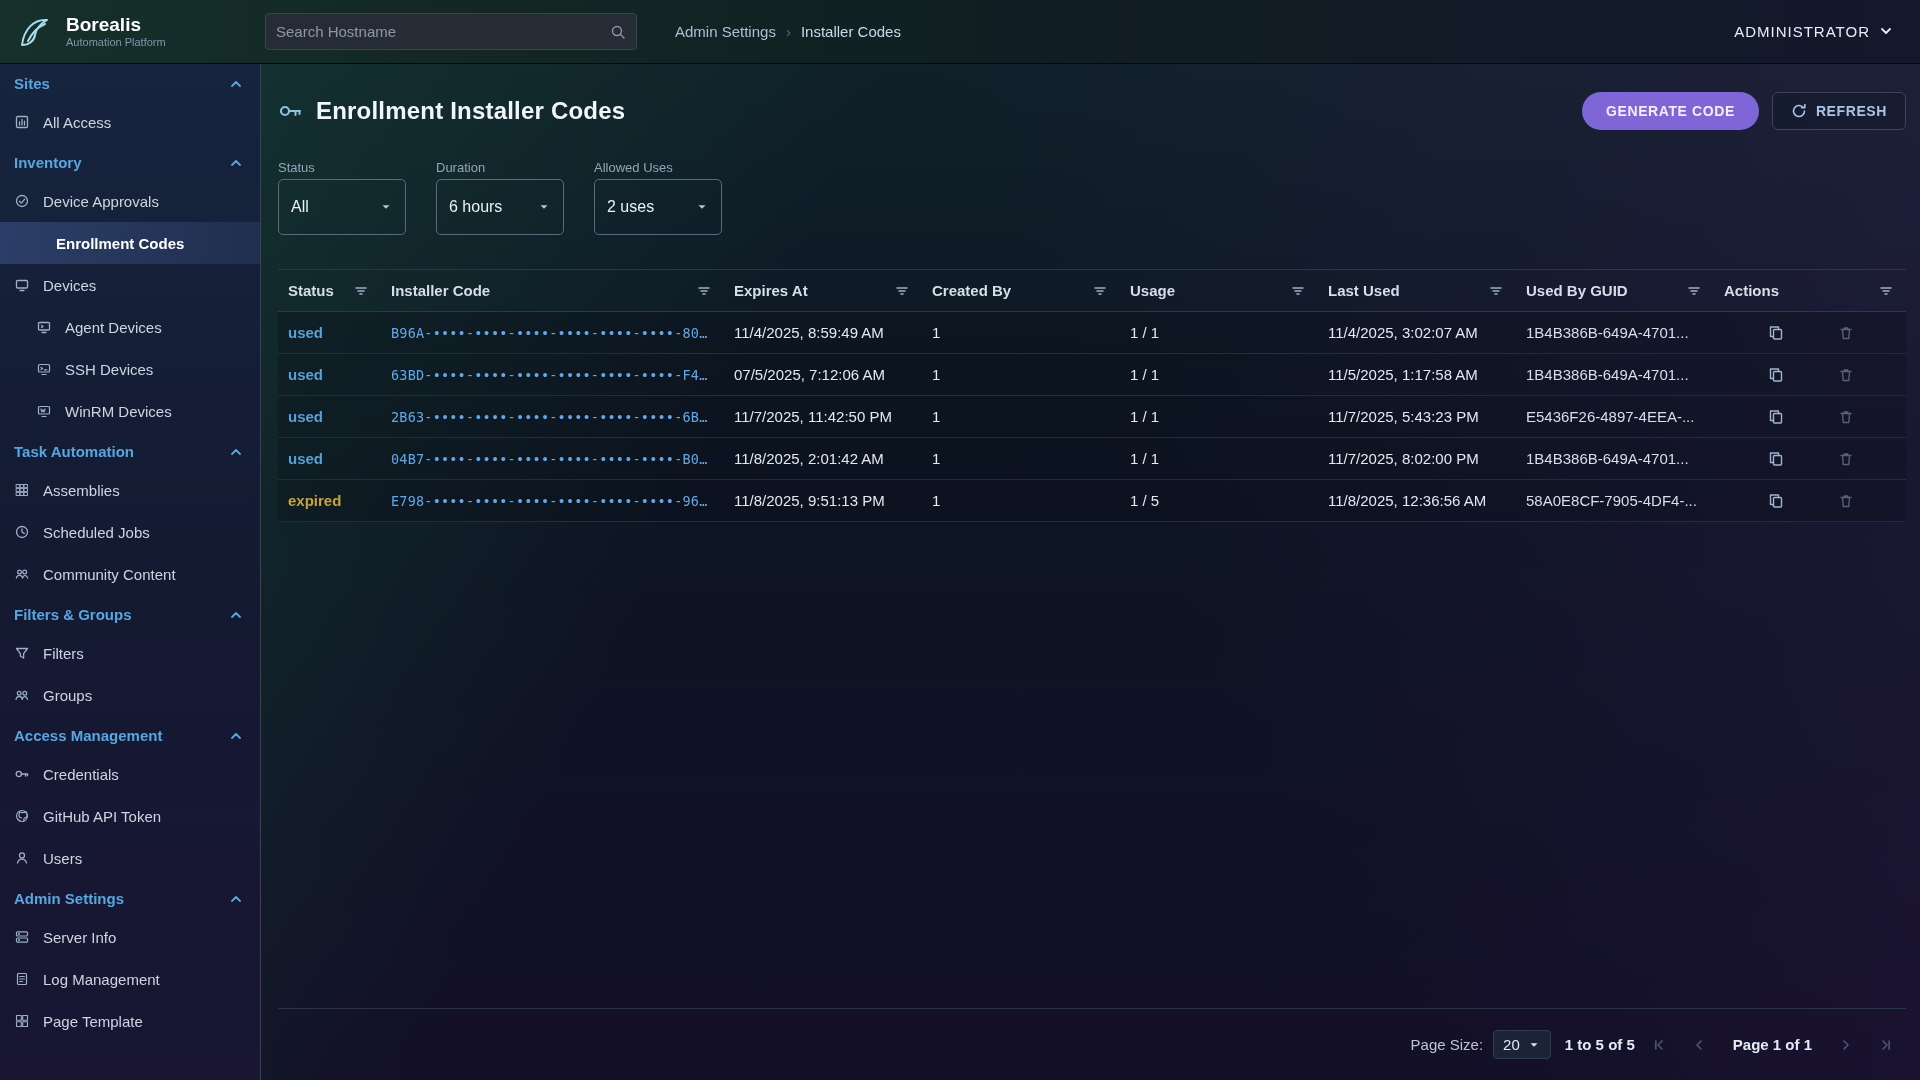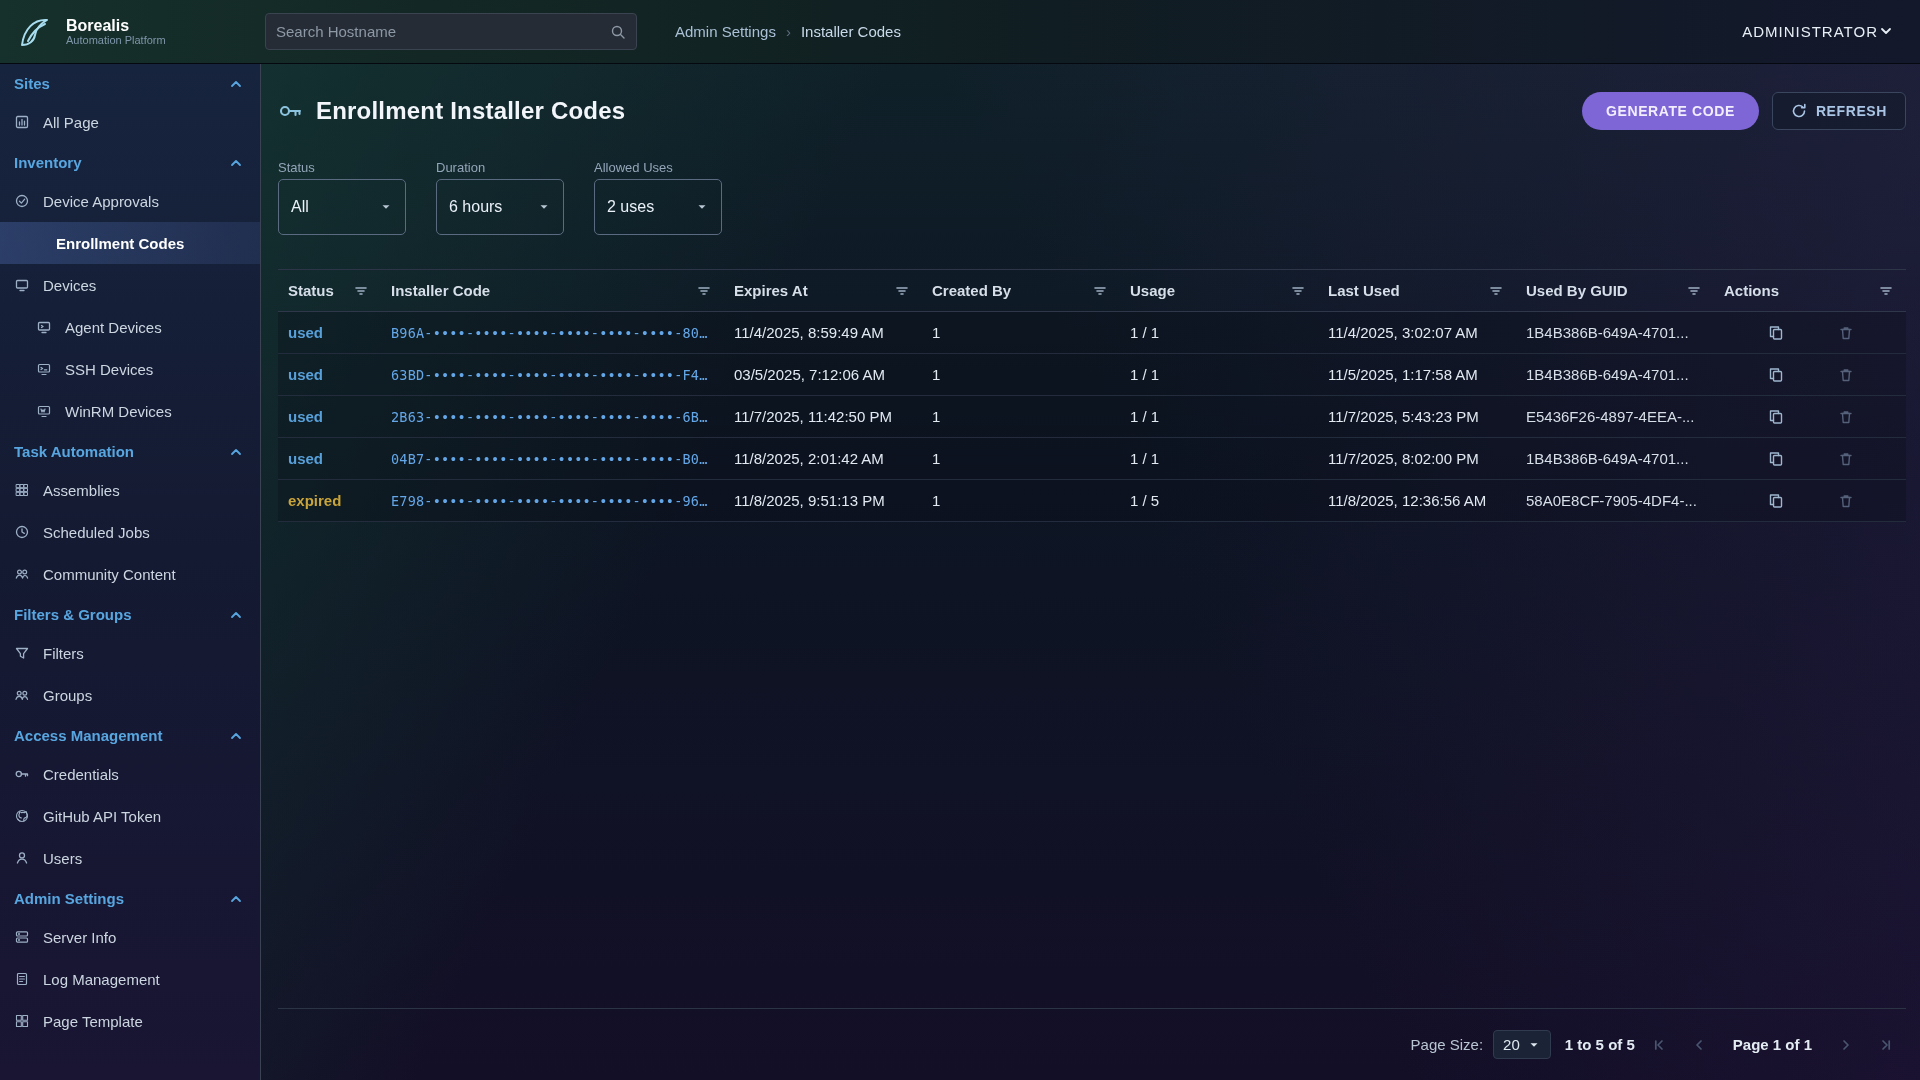--- a/index.html
+++ b/index.html
@@ -22,7 +22,7 @@
     border-bottom:1px solid #05080f;
   }
   .brand { width:261px; flex:0 0 261px; display:flex; align-items:center; gap:10px; padding:0 14px; }
-  .brand-name { font-size:16px; font-weight:bold; color:#ffffff; line-height:1.1; }
+  .brand-name { font-size:19px; font-weight:bold; color:#ffffff; line-height:1.1; }
   .brand-sub { font-size:11px; color:#7e96aa; }
   .search {
     width:372px; height:37px; background:#262c35; border:1px solid #3a4350; border-radius:4px;

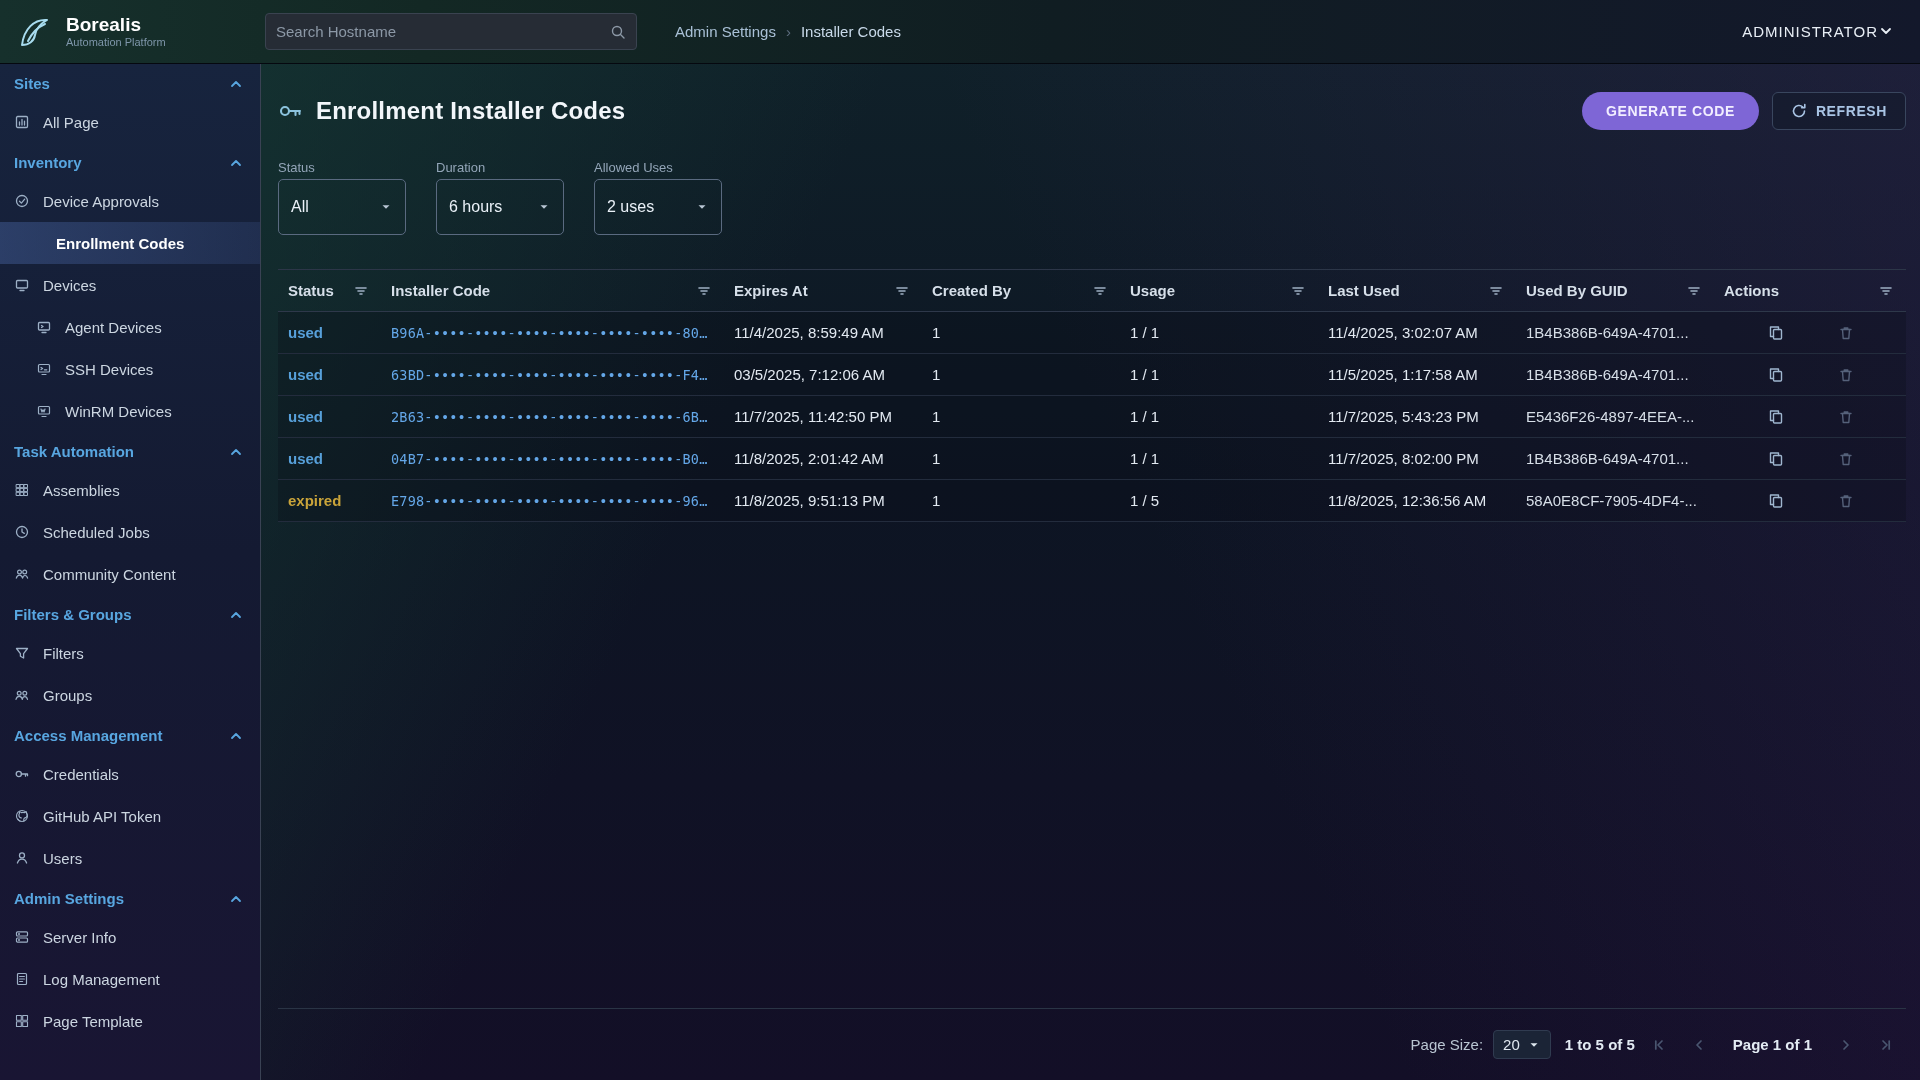--- a/index.html
+++ b/index.html
@@ -35,7 +35,7 @@
   .crumb { color:#a9c0d6; cursor:pointer; }
   .crumb.current { color:#c9daea; }
   .crumb-sep { color:#5c6c7e; }
-  .topbar-right { margin-left:auto; margin-right:26px; display:flex; align-items:flex-start; 
+  .topbar-right { margin-left:auto; margin-right:26px; display:flex; align-items:flex-start; gap:8px;
     font-size:15px; letter-spacing:1px; color:#e8eef5; cursor:pointer; }
 
   

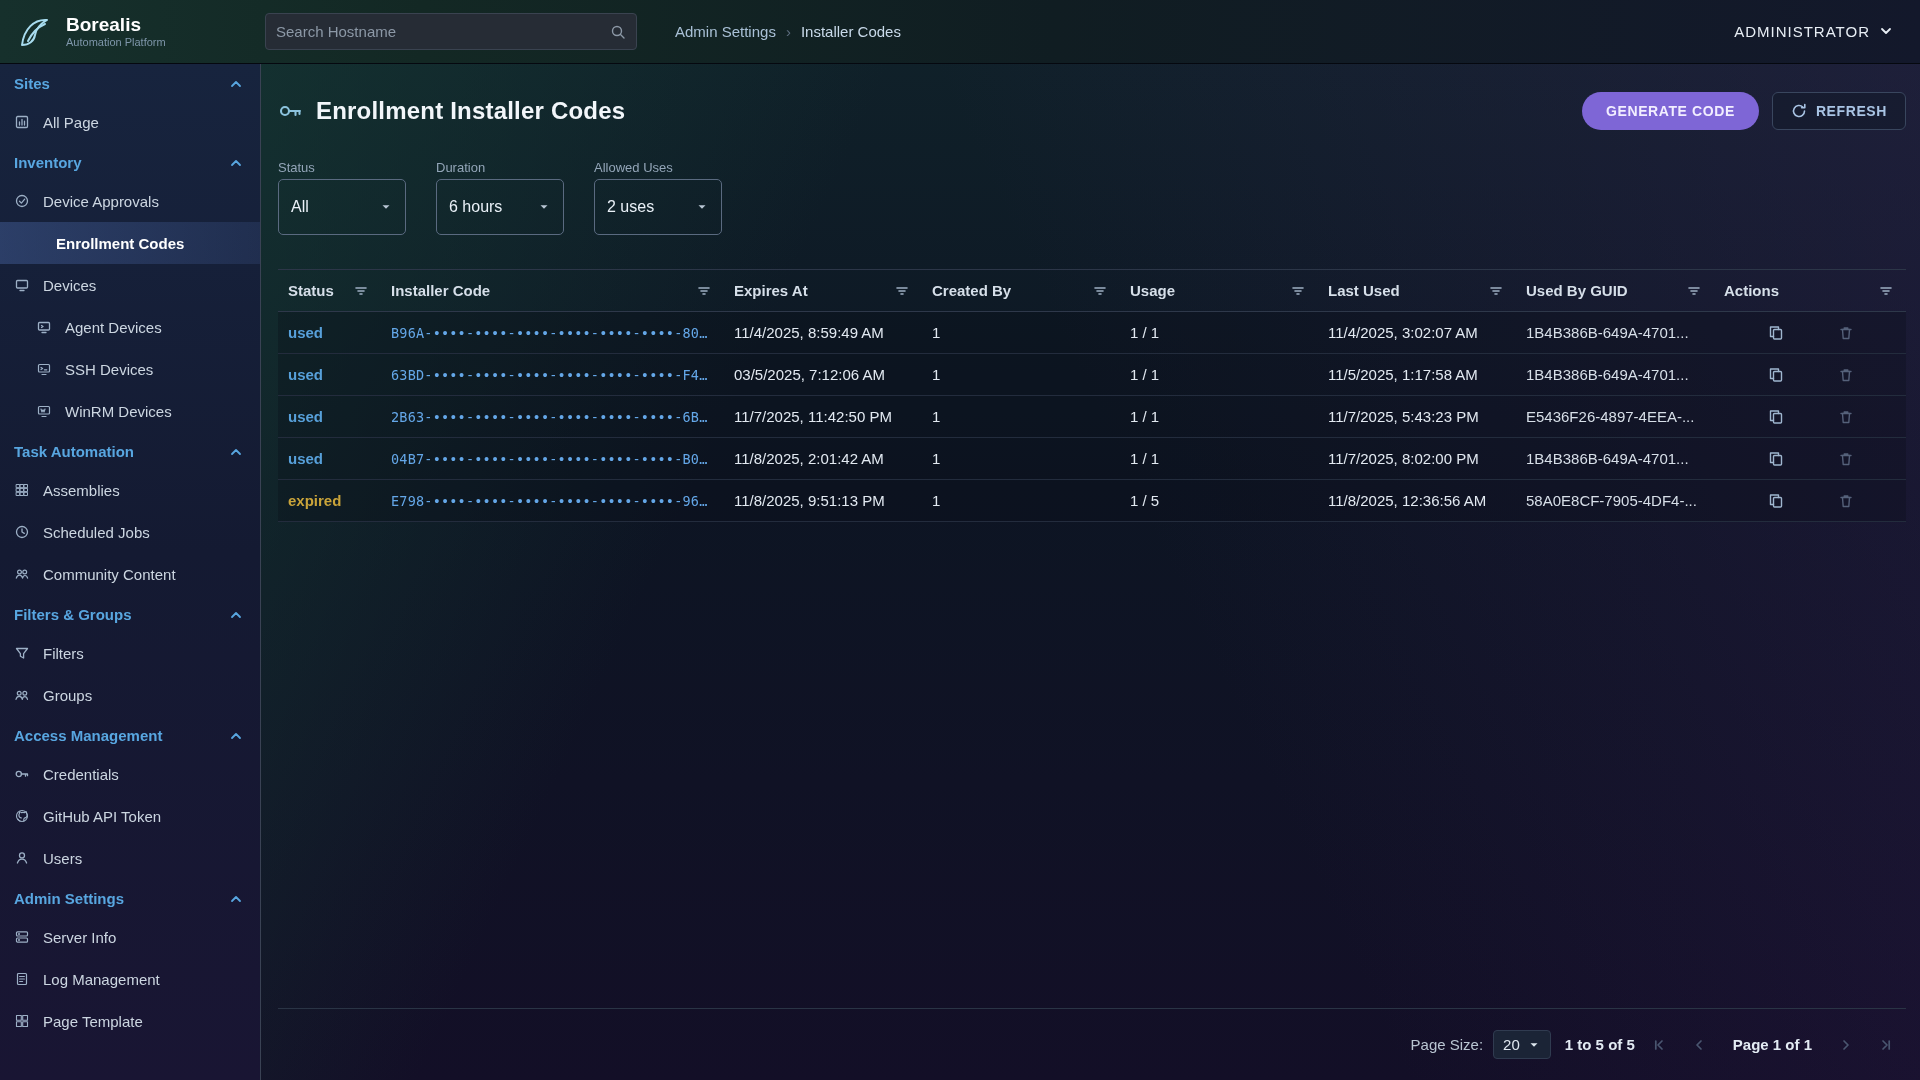--- a/index.html
+++ b/index.html
@@ -184,7 +184,7 @@
             <path d="M5.5 11V8M8 11V5.5M10.5 11V7.2"></path>
           </svg>
         </span>
-        <span>All Page</span>
+        <span>All Access</span>
       </div>
       <div class="nav-section-header">
         <span>Inventory</span>

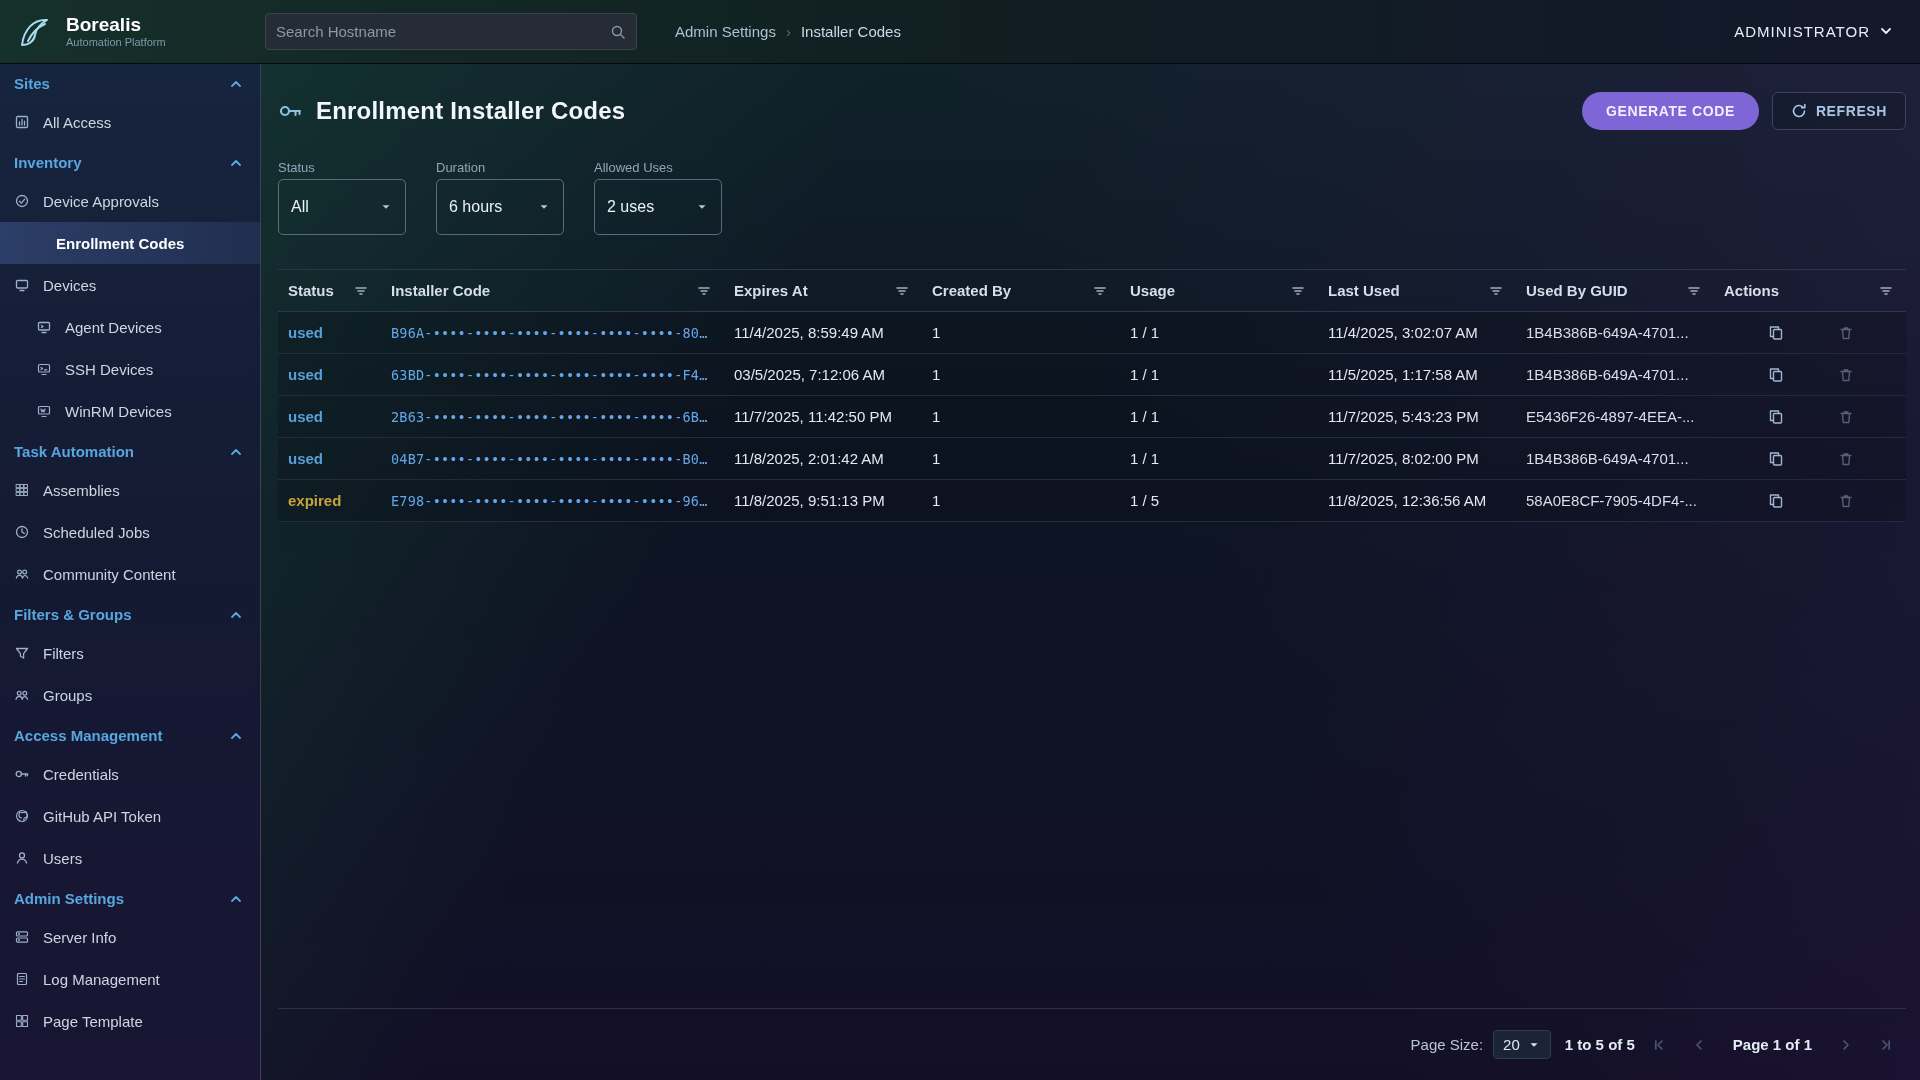--- a/index.html
+++ b/index.html
@@ -540,7 +540,7 @@
           <div class="tr">
             <div class="td status-used">used</div>
             <div class="td code">63BD-••••-••••-••••-••••-••••-••••-F4E1</div>
-            <div class="td">03/5/2025, 7:12:06 AM</div>
+            <div class="td">07/5/2025, 7:12:06 AM</div>
             <div class="td">1</div>
             <div class="td">1 / 1</div>
             <div class="td">11/5/2025, 1:17:58 AM</div>

